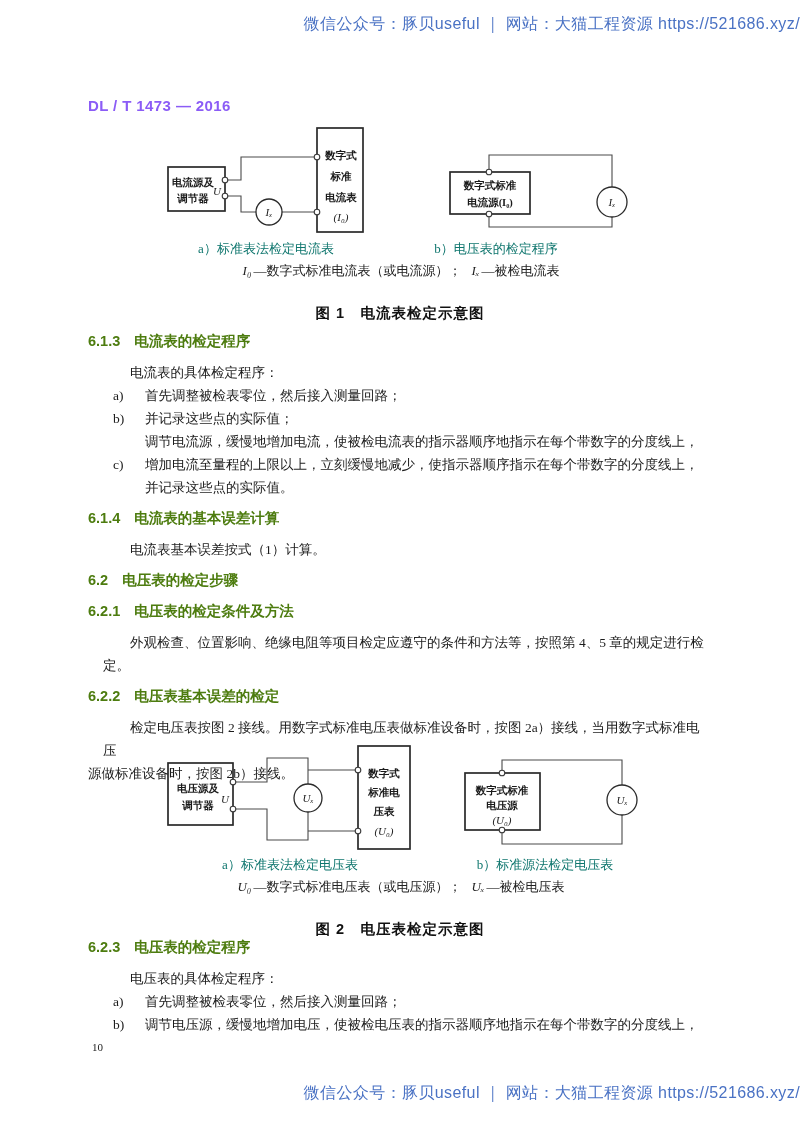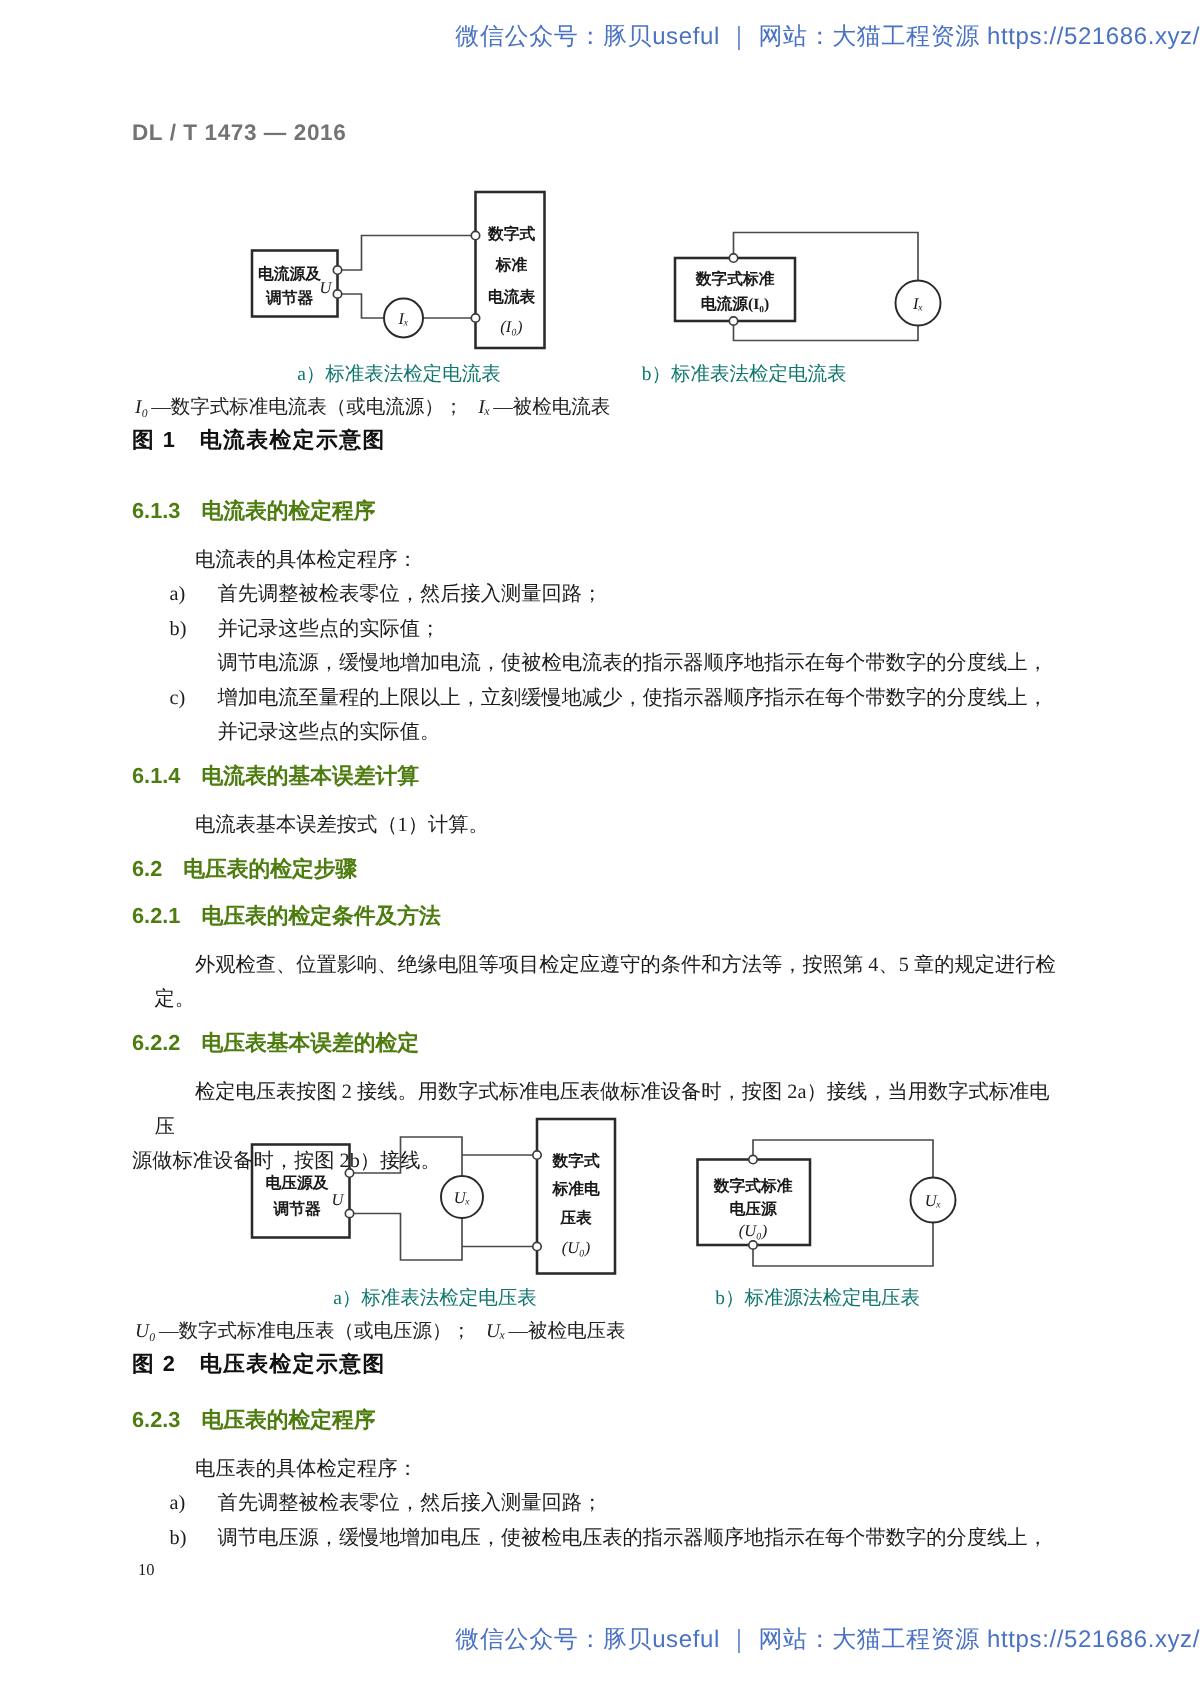--- a/index.html
+++ b/index.html
@@ -14,9 +14,9 @@
   .watermark.top { top:14px; }
   .watermark.bottom { top:1083px; }
   .doc-code {
-    position:absolute; top:80px; left:88px;
+    position:absolute; top:97px; left:88px;
     font-family:"Liberation Sans", sans-serif; font-weight:bold; font-size:15px; letter-spacing:0.4px;
-    color:#737373;
+    color:#8b5cf6;
   }
   
   .fig-block { position:absolute; left:88px; width:624px; }

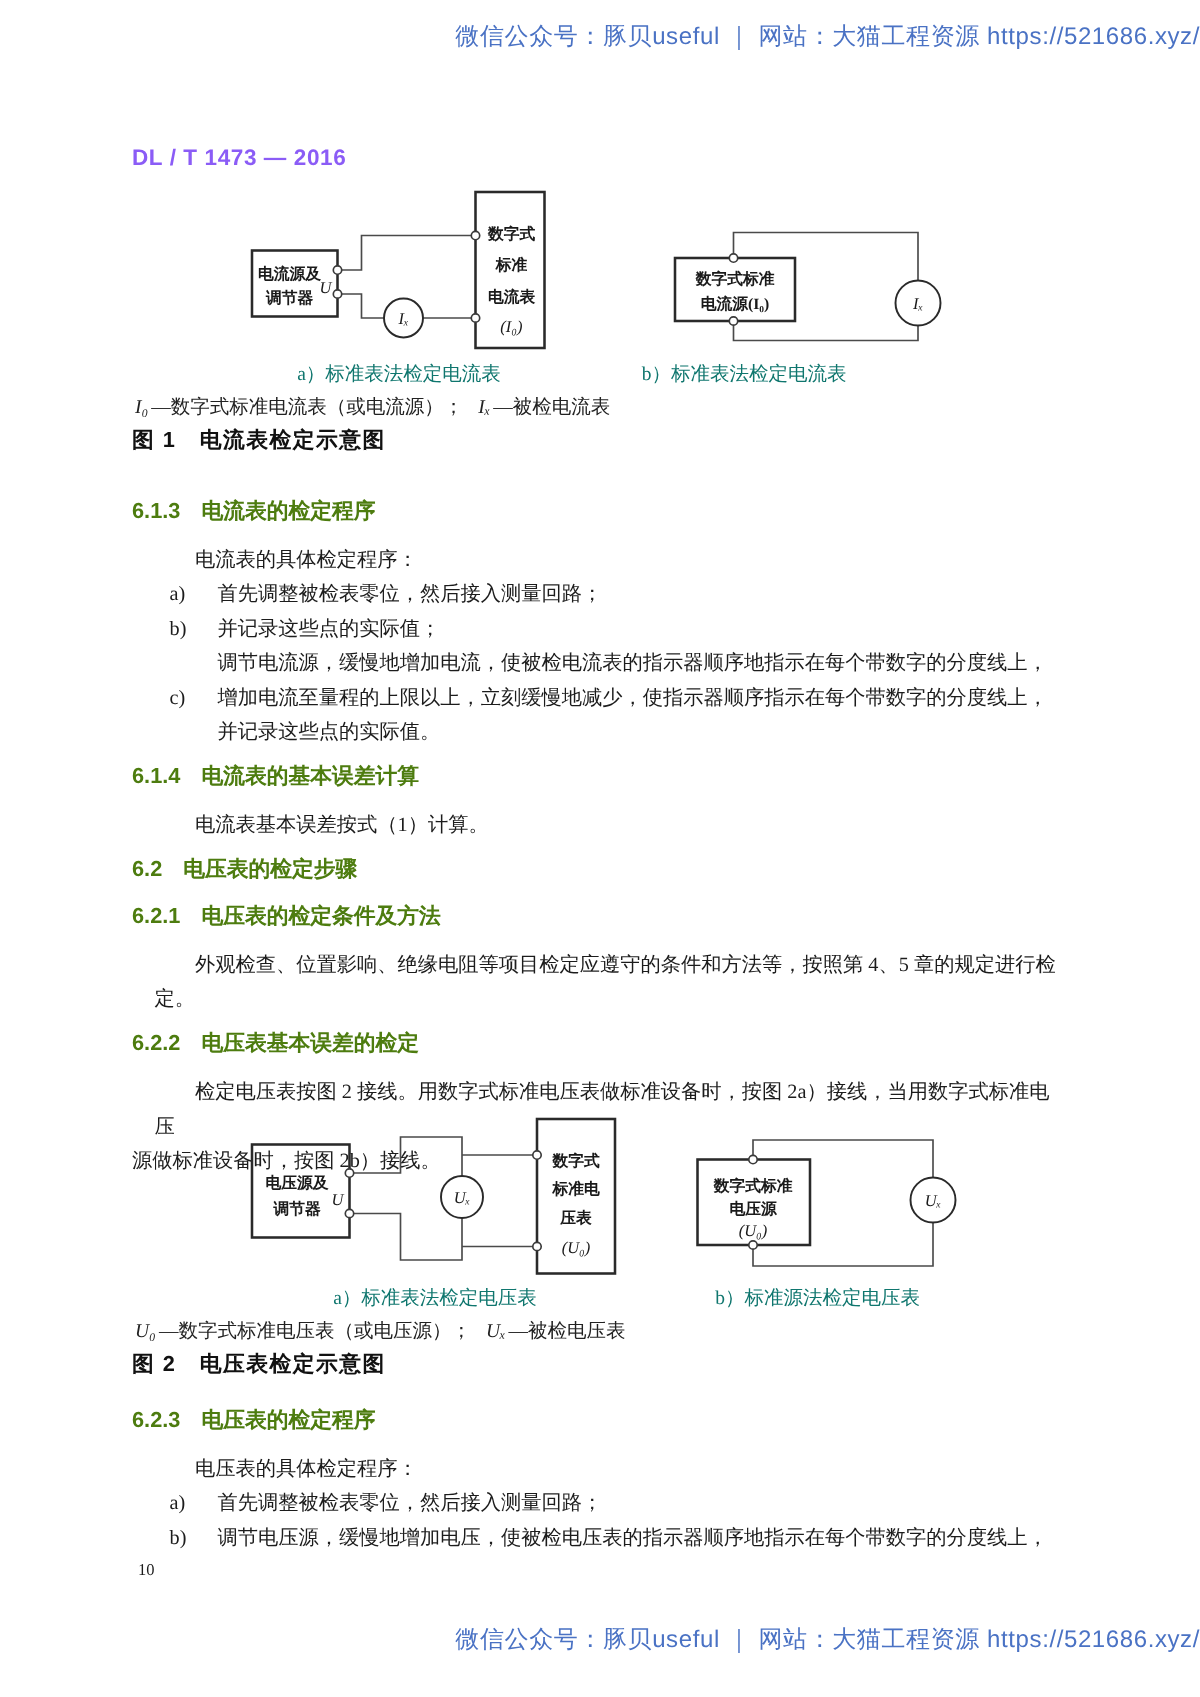--- a/index.html
+++ b/index.html
@@ -119,7 +119,7 @@
           <circle class="meterc" cx="172" cy="78" r="15"></circle>
           <text class="csym" x="172" y="82">Iₓ</text>
         </svg>
-        <div class="diagram-caption shift-b1">b）标准表法检定电流表</div>
+        <div class="diagram-caption shift-b1">b）电压表的检定程序</div>
       </div>
 
     </div>

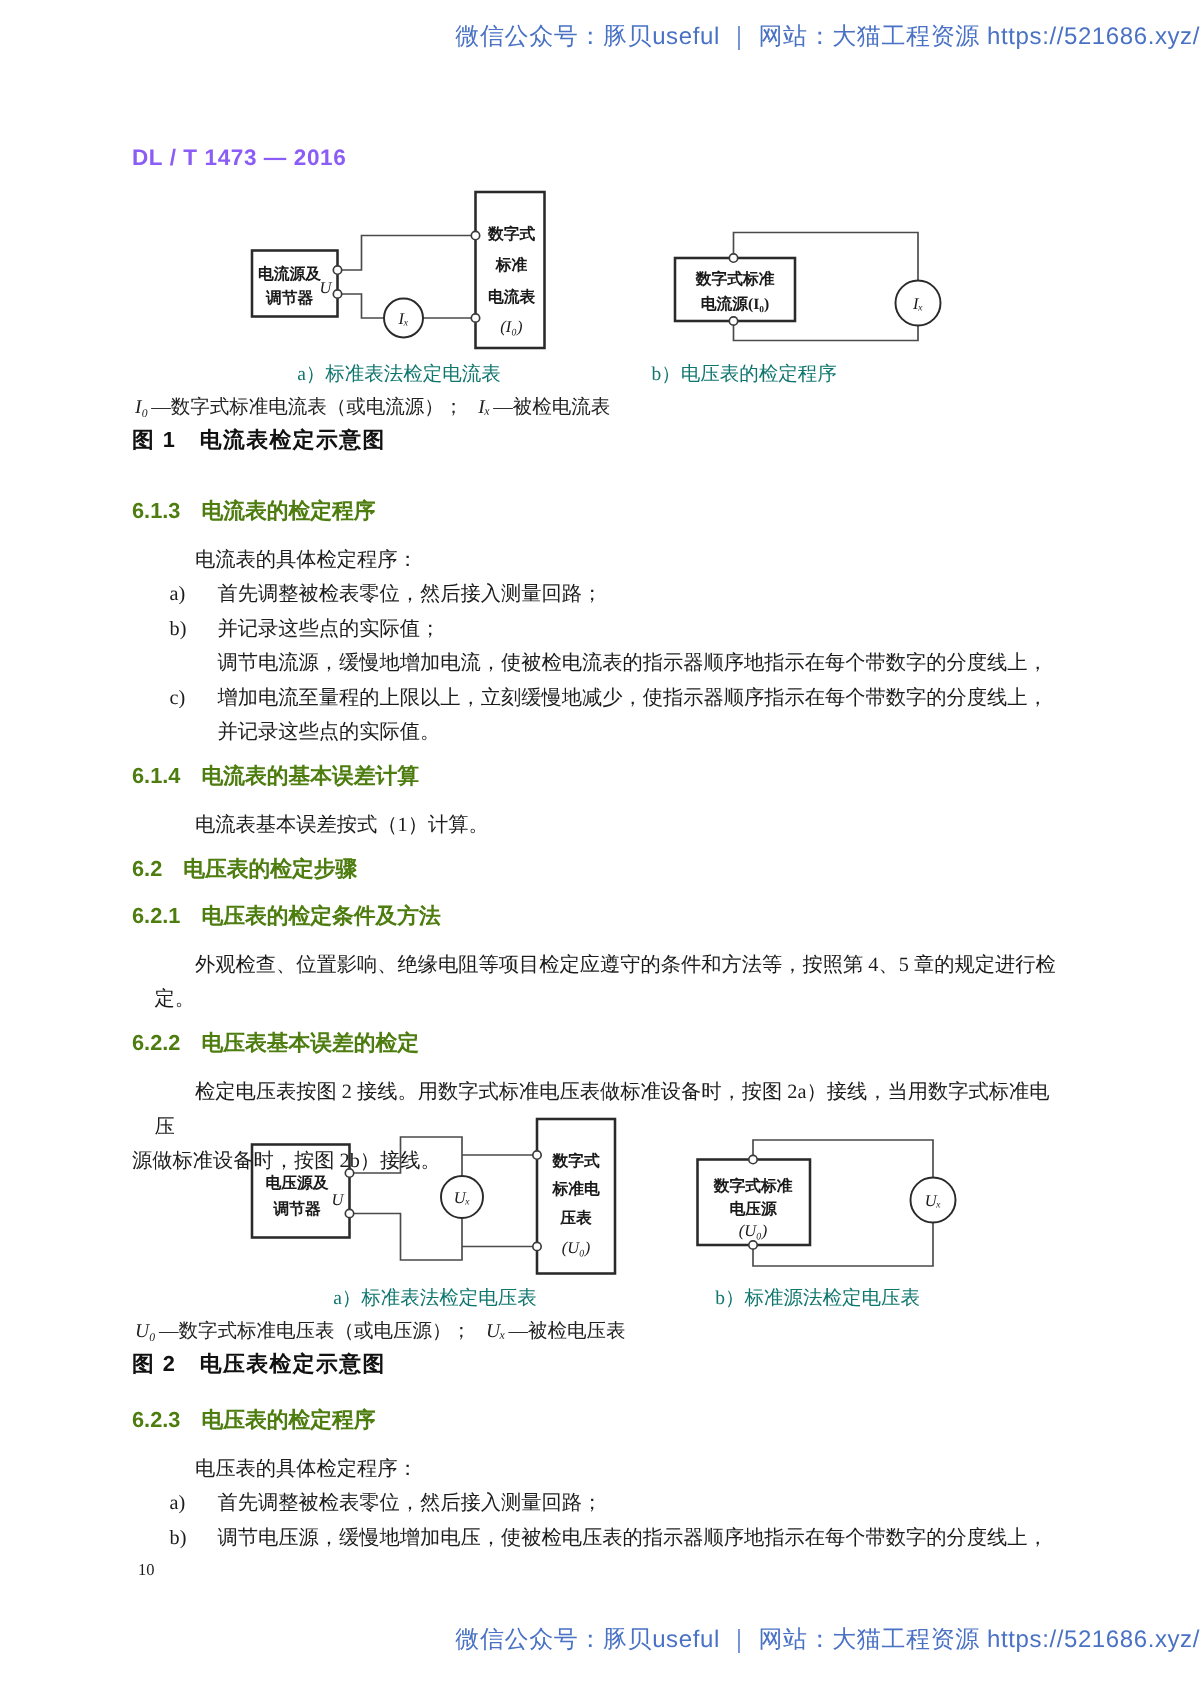--- a/index.html
+++ b/index.html
@@ -31,7 +31,7 @@
   .diagram-caption { text-align:center; font-size:13px; margin-top:2px; position:relative; color:#0f766e; }
   .shift-b1 { left:-60px; }
   .shift-b2 { left:-25px; }
-  .legend-row { text-align:left; font-size:13px; margin-top:4px; color:#222; }
+  .legend-row { text-align:center; font-size:13px; margin-top:4px; color:#222; }
   .legend-row .sym { font-style:italic; font-family:"Liberation Serif", serif; padding:0 2px; }
   .legend-row .sp { margin-left:8px; }
   .fig-title {

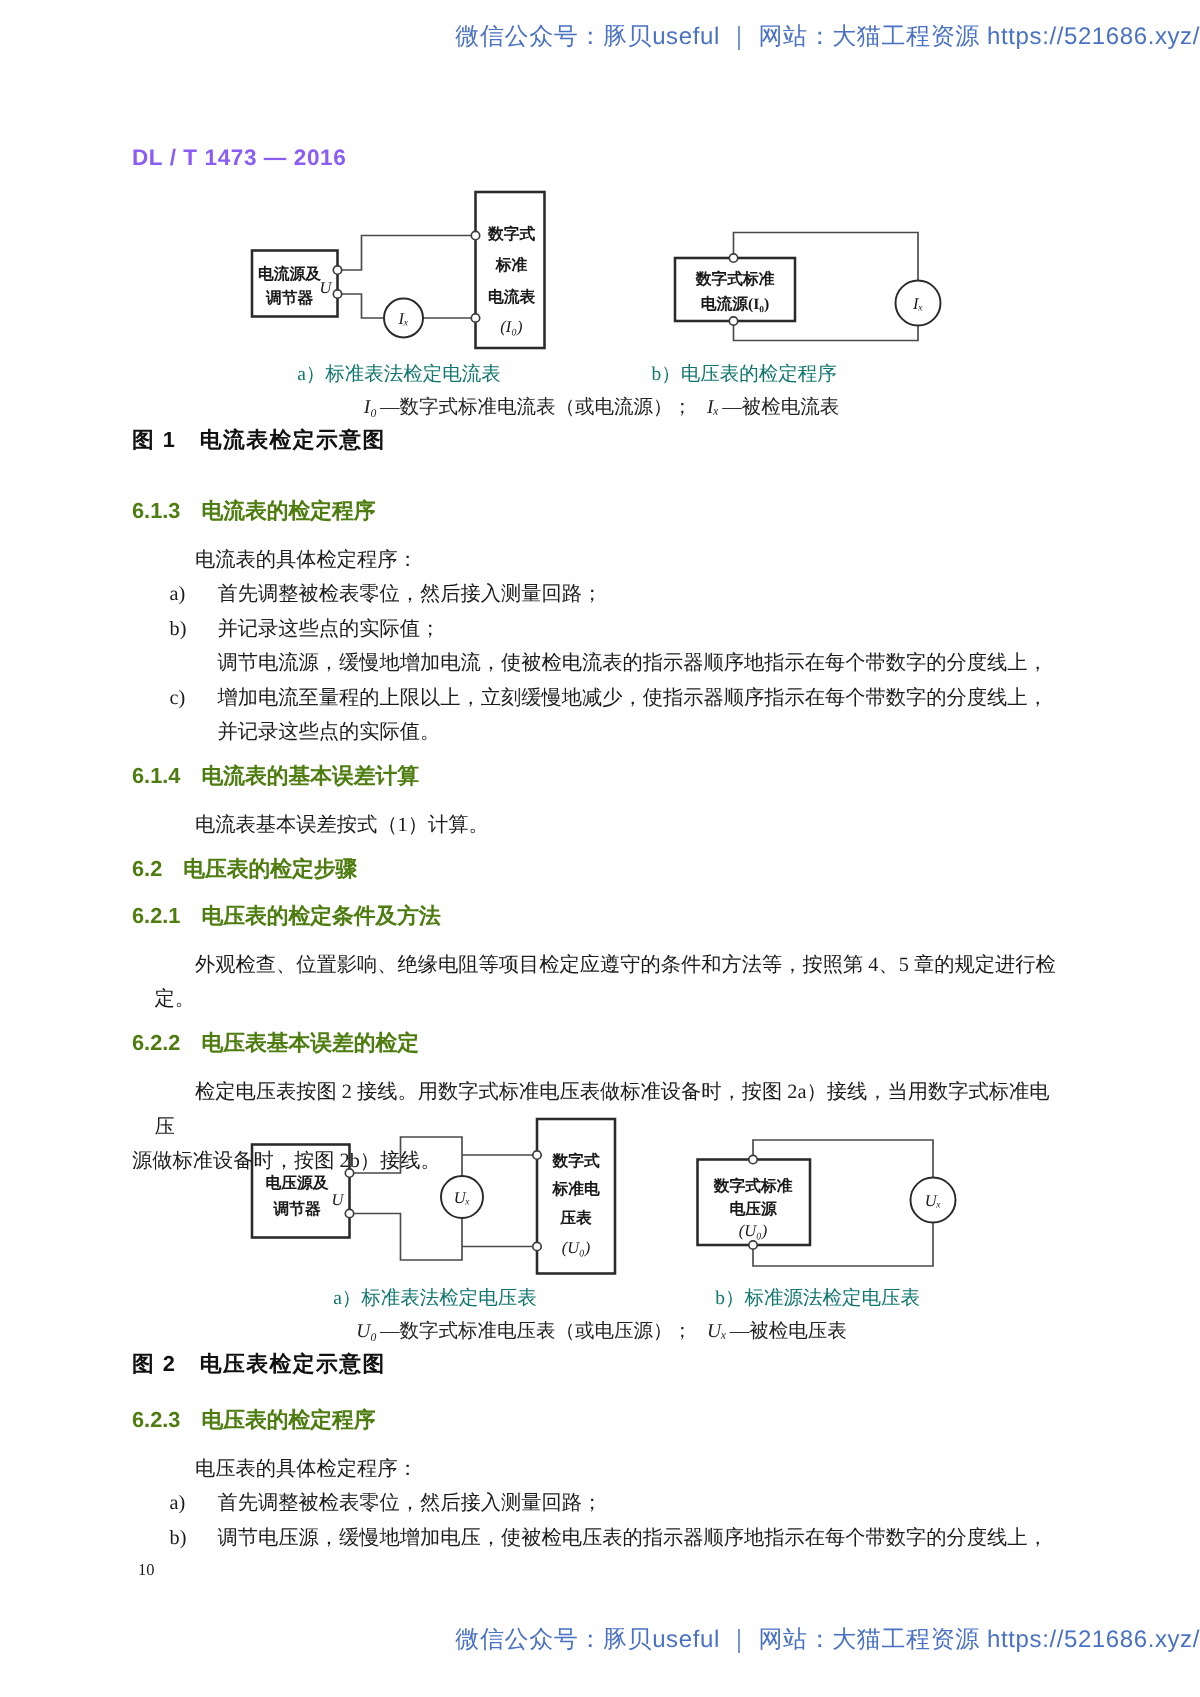--- a/index.html
+++ b/index.html
@@ -35,8 +35,8 @@
   .legend-row .sym { font-style:italic; font-family:"Liberation Serif", serif; padding:0 2px; }
   .legend-row .sp { margin-left:8px; }
   .fig-title {
-    text-align:left; font-family:"Liberation Sans", sans-serif;
-    font-weight:bold; font-size:14.5px; margin-top:4px; color:#111; letter-spacing:1px;
+    text-align:center; font-family:"Liberation Sans", sans-serif;
+    font-weight:bold; font-size:14.5px; margin-top:24px; color:#111; letter-spacing:1px;
   }
   
   svg.circuit { display:block; }

